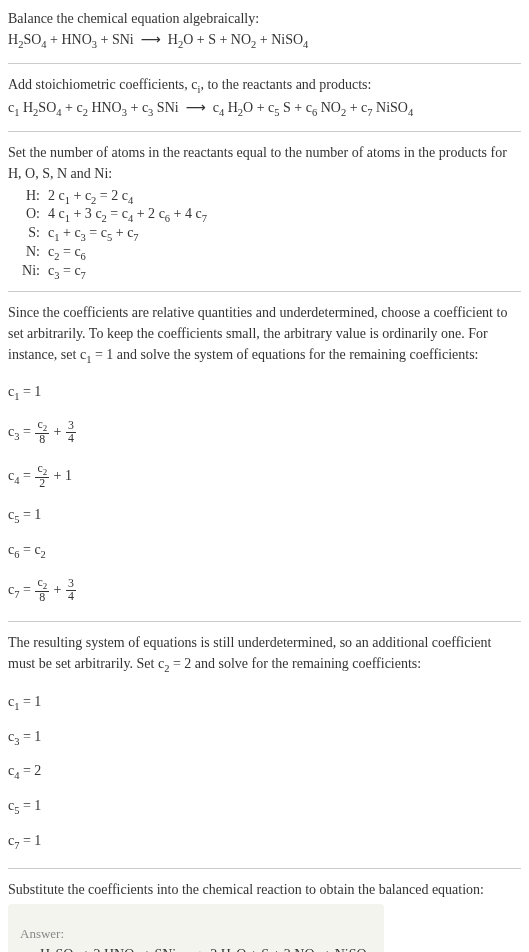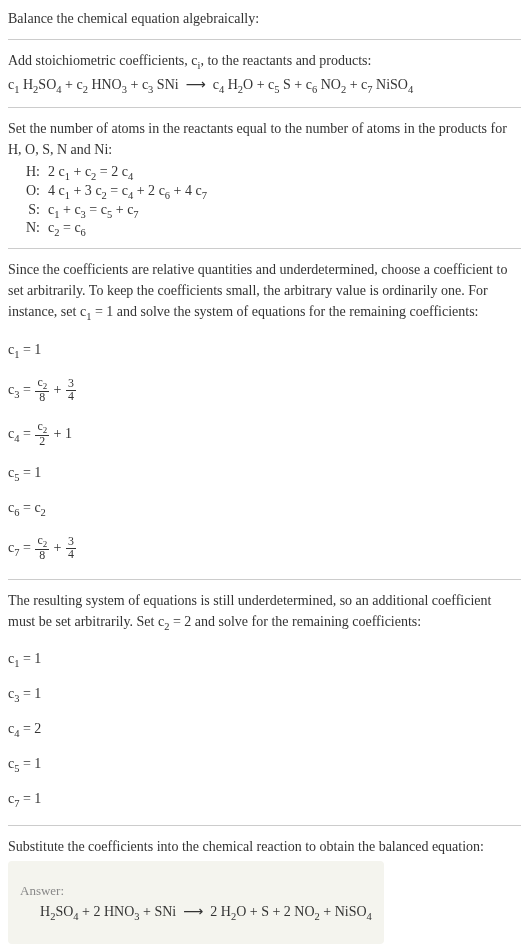--- a/index.html
+++ b/index.html
@@ -86,6 +86,9 @@
 
 <div class="section">
   <div class="content">Balance the chemical equation algebraically:</div>
+  <div class="content">
+    H<sub>2</sub>SO<sub>4</sub> + HNO<sub>3</sub> + SNi &nbsp;⟶&nbsp; H<sub>2</sub>O + S + NO<sub>2</sub> + NiSO<sub>4</sub>
+  </div>
 </div>
 
 <hr>

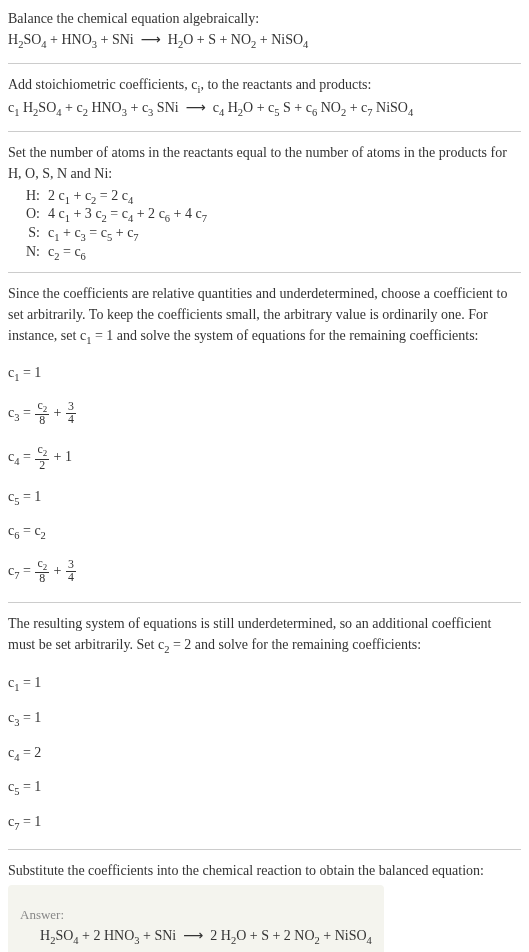--- a/index.html
+++ b/index.html
@@ -123,6 +123,10 @@
       <div class="atom-label">N:</div>
       <div><span class="ital">c</span><sub>2</sub> = <span class="ital">c</span><sub>6</sub></div>
     </div>
+    <div class="atom-row">
+      <div class="atom-label">Ni:</div>
+      <div><span class="ital">c</span><sub>3</sub> = <span class="ital">c</span><sub>7</sub></div>
+    </div>
   </div>
 </div>
 

